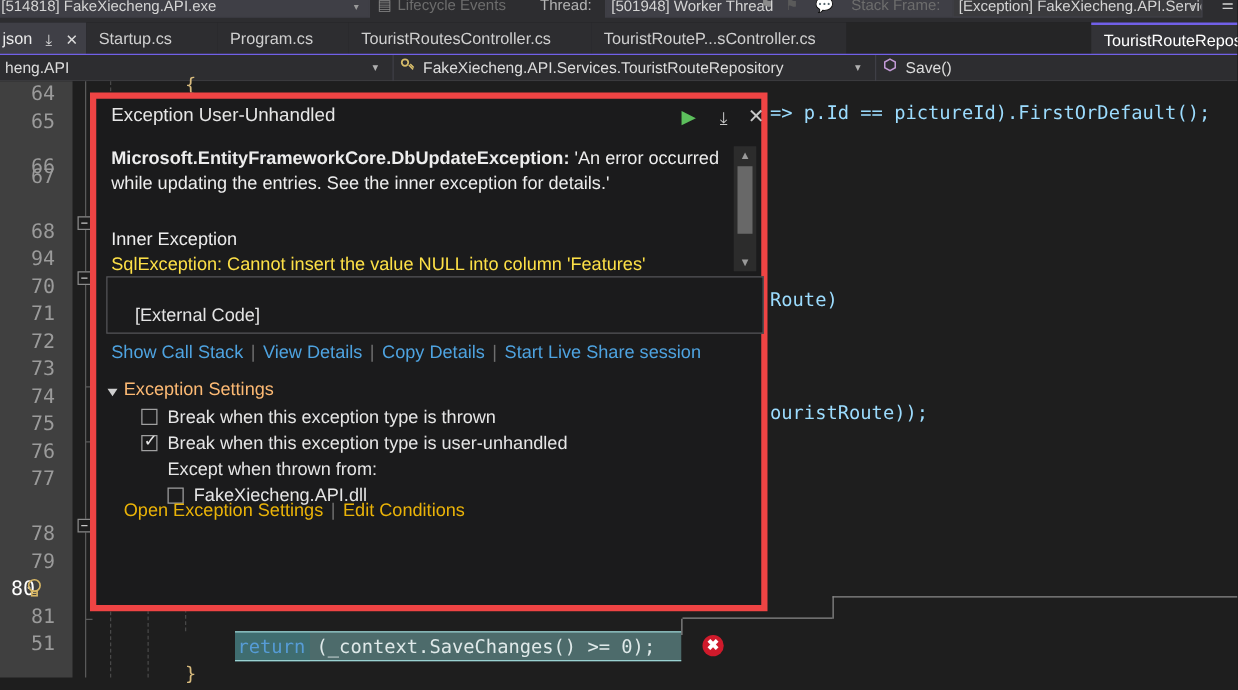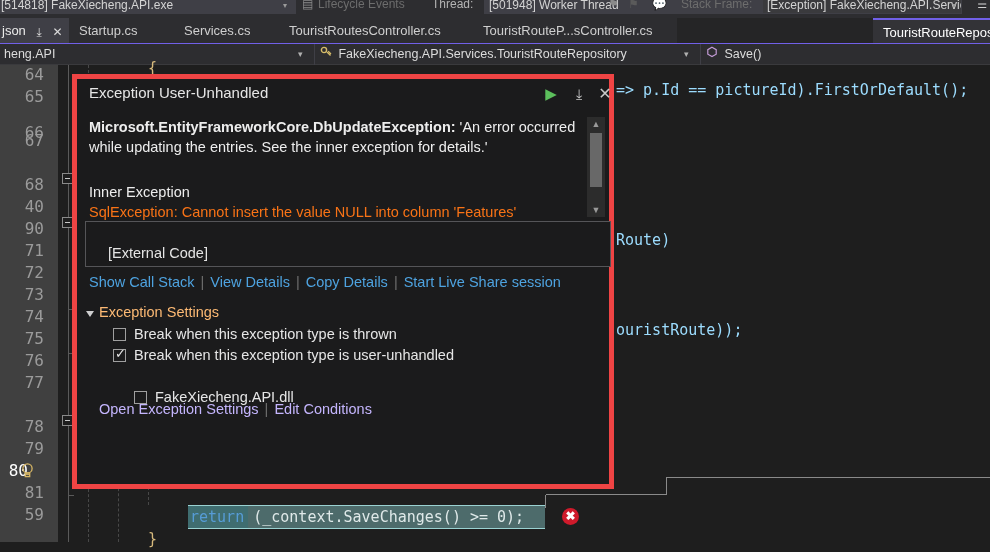--- a/index.html
+++ b/index.html
@@ -274,7 +274,7 @@
       <span>Startup.cs</span>
     </div>
     <div class="tab inactive" style="left:174px; width:105px;">
-      <span>Services.cs</span>
+      <span>Program.cs</span>
     </div>
     <div class="tab inactive" style="left:279px; width:194px;">
       <span>TouristRoutesController.cs</span>

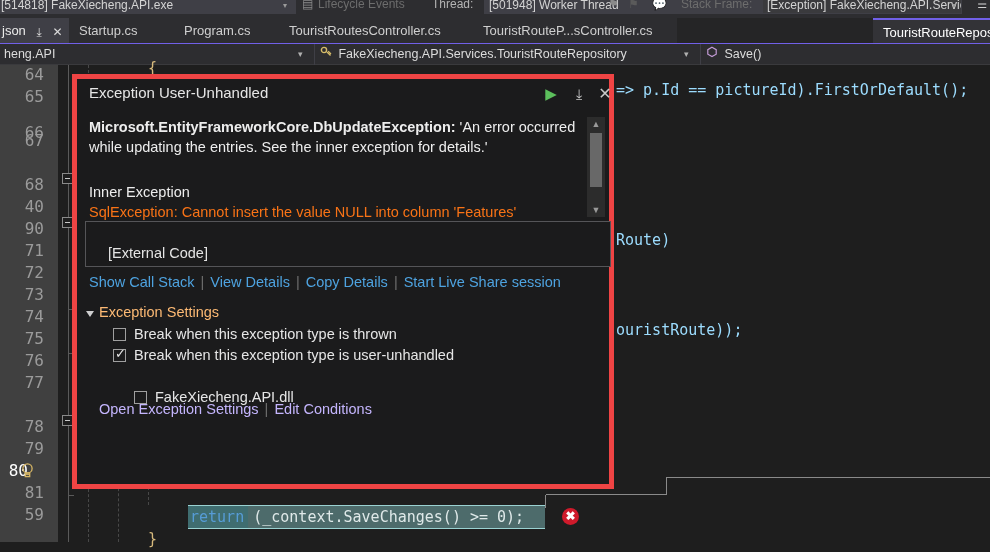--- a/index.html
+++ b/index.html
@@ -321,7 +321,7 @@
       <div class="lineno" style="top:58px;">66</div>
       <div class="lineno" style="top:66px;">67</div>
       <div class="lineno" style="top:110px;">68</div>
-      <div class="lineno" style="top:132px;">40</div>
+      <div class="lineno" style="top:132px;">94</div>
       <div class="lineno" style="top:154px;">90</div>
       <div class="lineno" style="top:176px;">71</div>
       <div class="lineno" style="top:198px;">72</div>

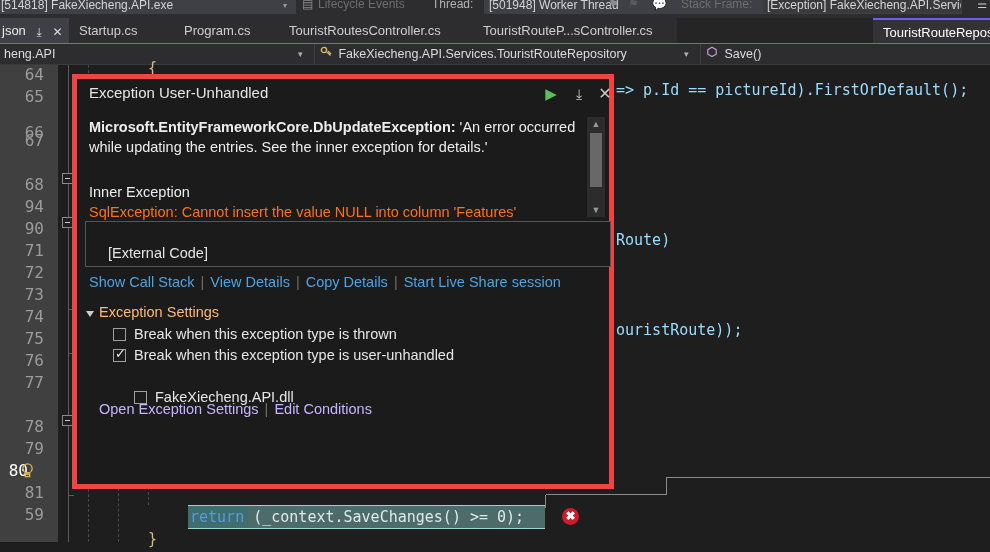--- a/index.html
+++ b/index.html
@@ -176,7 +176,7 @@
   }
   .exc-inner-text {
     position: absolute; left: 12px; top: 125px; width: 500px;
-    color: #f97316; font-size: 14.5px; white-space: nowrap; overflow: hidden;
+    color: #fde047; font-size: 14.5px; white-space: nowrap; overflow: hidden;
   }
   .exc-scrollbar {
     position: absolute; right: 4px; top: 38px; width: 18px; height: 100px;

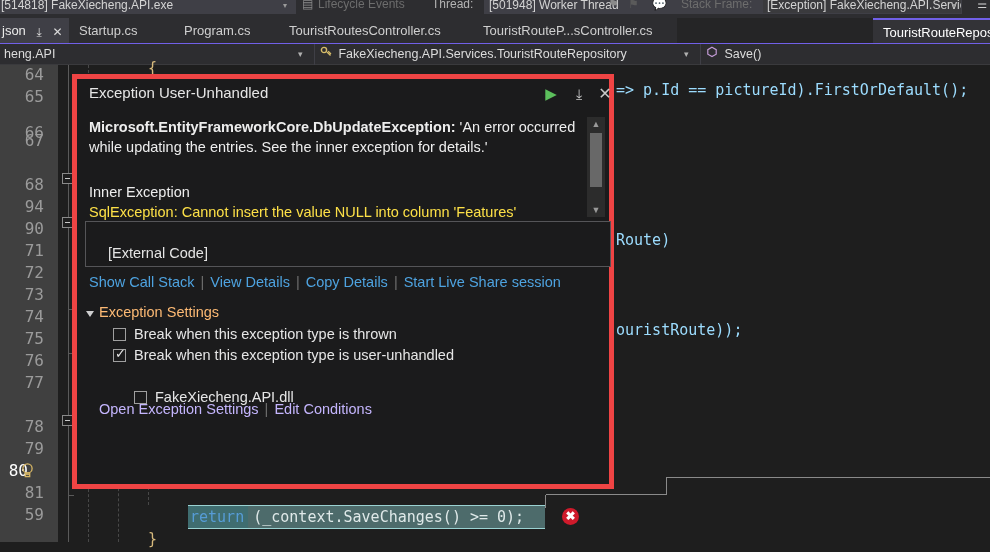--- a/index.html
+++ b/index.html
@@ -322,7 +322,7 @@
       <div class="lineno" style="top:66px;">67</div>
       <div class="lineno" style="top:110px;">68</div>
       <div class="lineno" style="top:132px;">94</div>
-      <div class="lineno" style="top:154px;">90</div>
+      <div class="lineno" style="top:154px;">70</div>
       <div class="lineno" style="top:176px;">71</div>
       <div class="lineno" style="top:198px;">72</div>
       <div class="lineno" style="top:220px;">73</div>

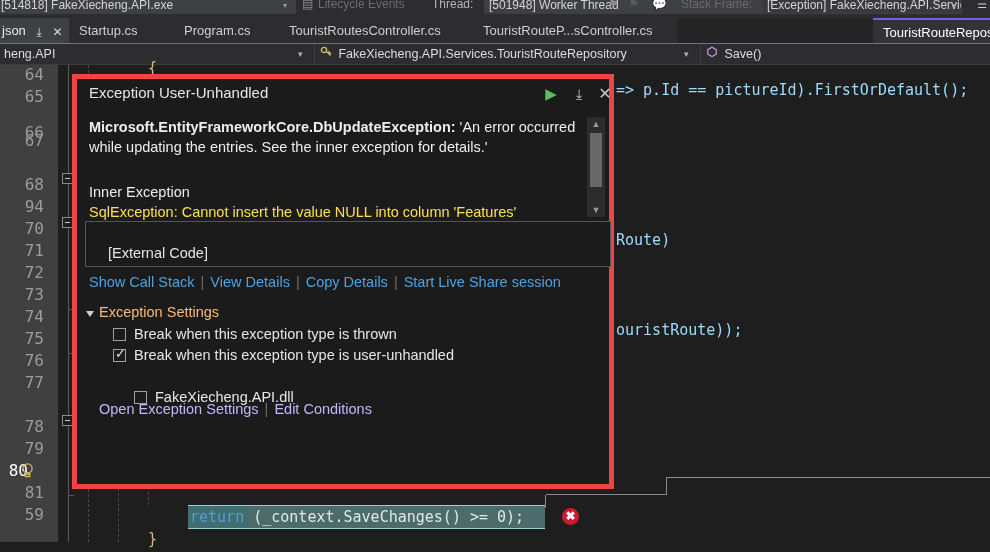--- a/index.html
+++ b/index.html
@@ -426,6 +426,7 @@
       <span class="cb checked"></span><span>Break when this exception type is user-unhandled</span>
     </div>
 
+    <div class="plain-row" style="top:289px;">Except when thrown from:</div>
 
     <div class="cb-row" style="left:57px; top:310px;">
       <span class="cb"></span><span>FakeXiecheng.API.dll</span>

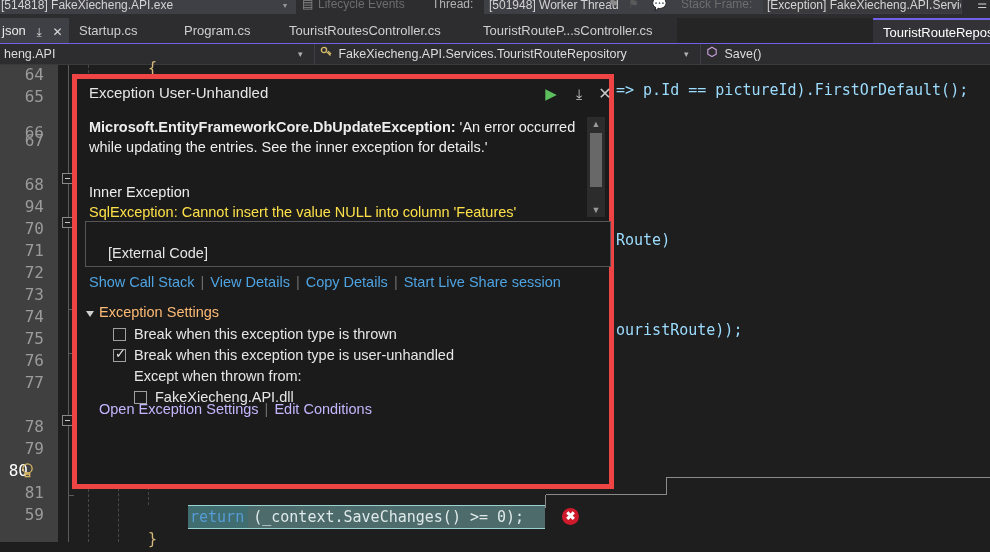--- a/index.html
+++ b/index.html
@@ -239,7 +239,7 @@
     position: absolute; left: 22px; top: 322px;
     font-size: 14.5px; white-space: nowrap;
   }
-  .bottom-links a { color: #c4b5fd; text-decoration: none; }
+  .bottom-links a { color: #eab308; text-decoration: none; }
   .bottom-links .sep { color: #6e6e6e; margin: 0 6px; }
 </style>
 </head>

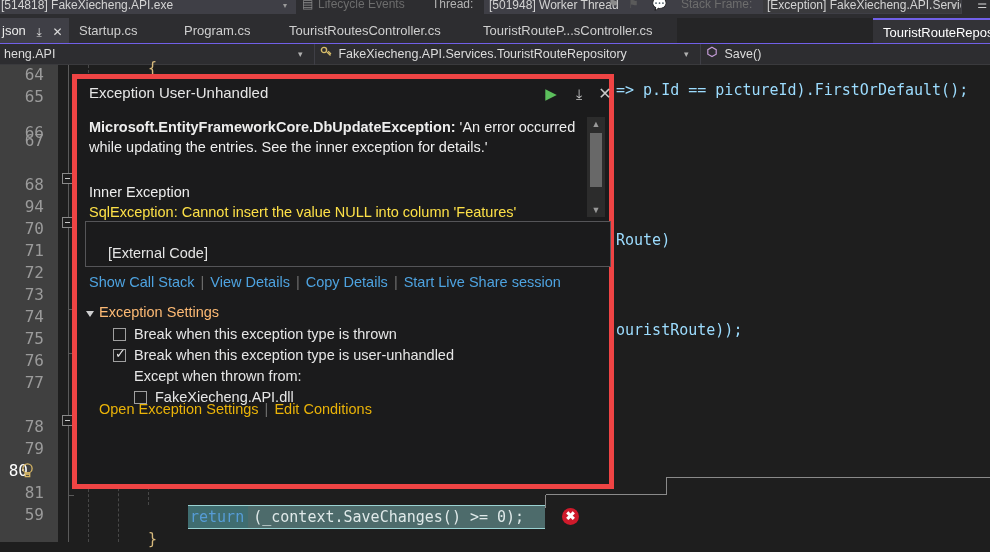--- a/index.html
+++ b/index.html
@@ -334,7 +334,7 @@
       <div class="lineno" style="top:374px;">79</div>
       <div class="lineno cur" style="top:396px; right:30px; width:24px;">80</div>
       <div class="lineno" style="top:418px;">81</div>
-      <div class="lineno" style="top:440px;">59</div>
+      <div class="lineno" style="top:440px;">51</div>
       <div class="lineno" style="top:480px;margin-top:40px;">83</div>
 
       <div class="bulb" style="top:397px;">

